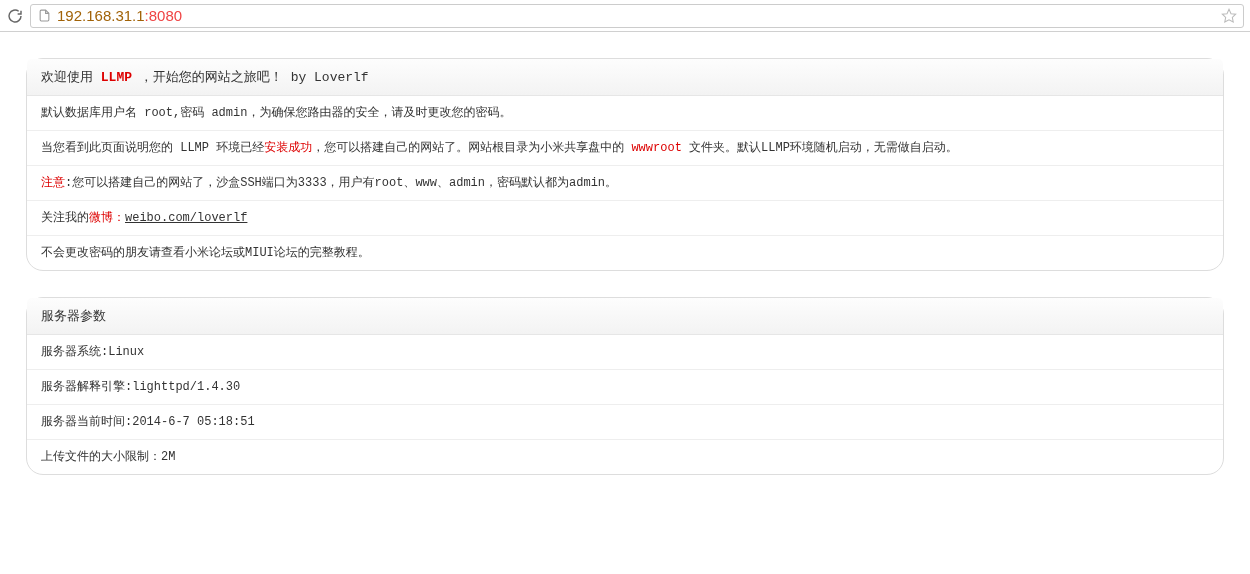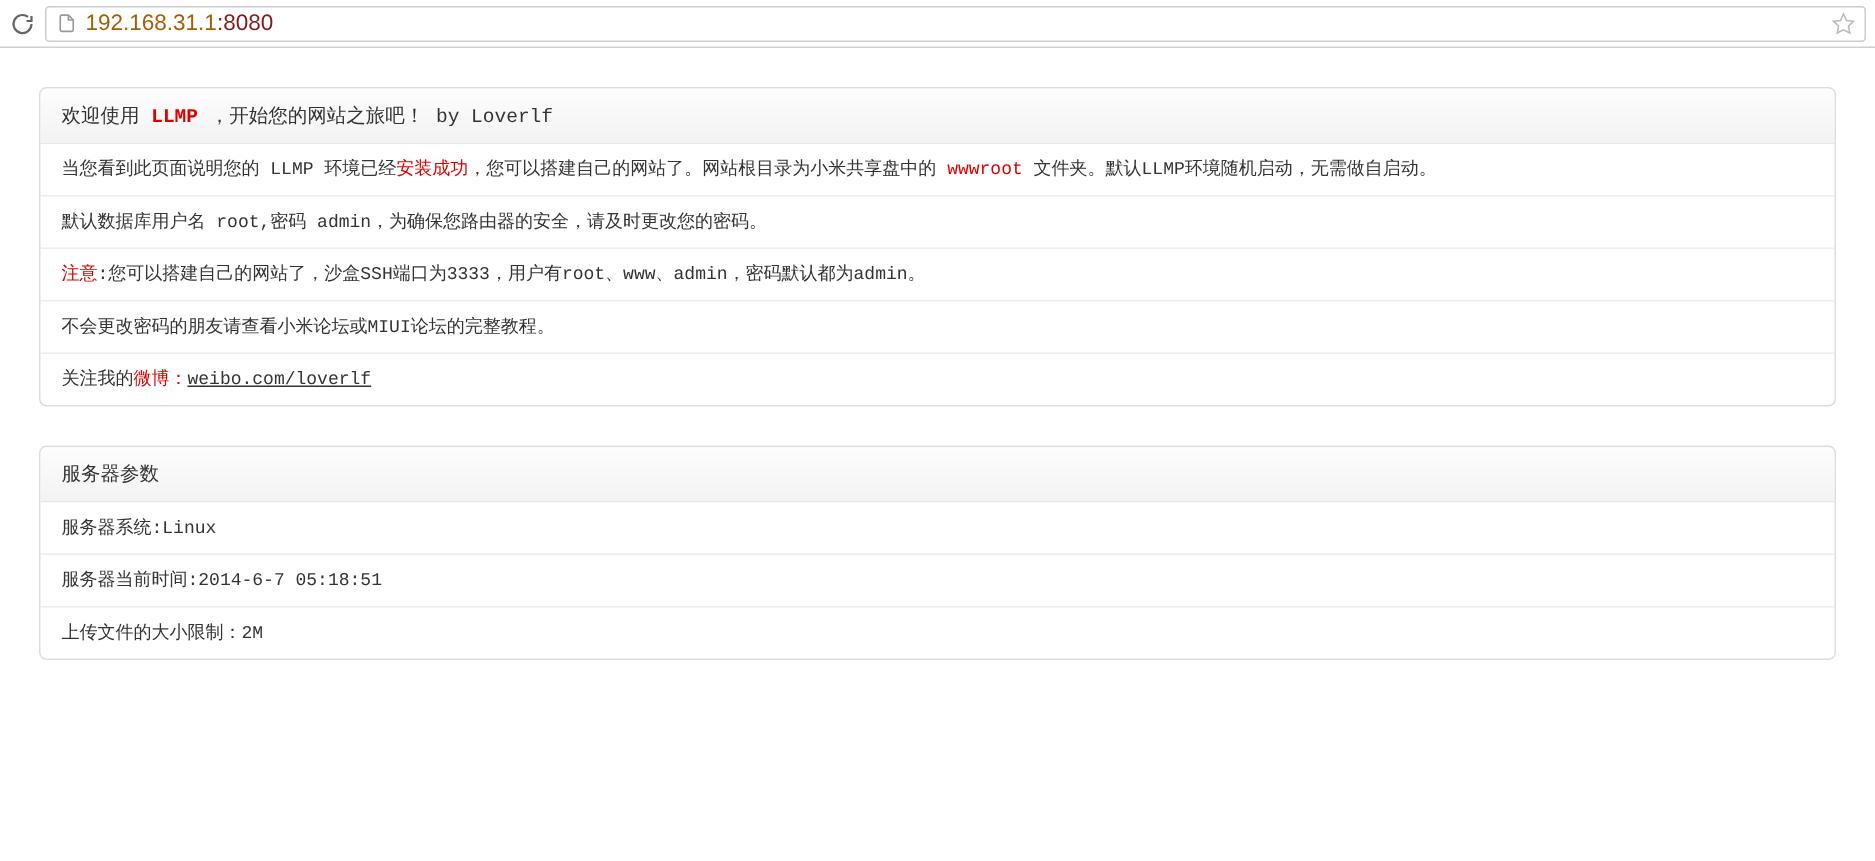--- a/index.html
+++ b/index.html
@@ -53,7 +53,7 @@
       font-size: 15px;
       color: #a16207;
     }
-    .url-port { color: #7f1d1d; }
+    .url-port { color: #ef4444; }
     .star-icon {
       position: absolute;
       right: 6px;

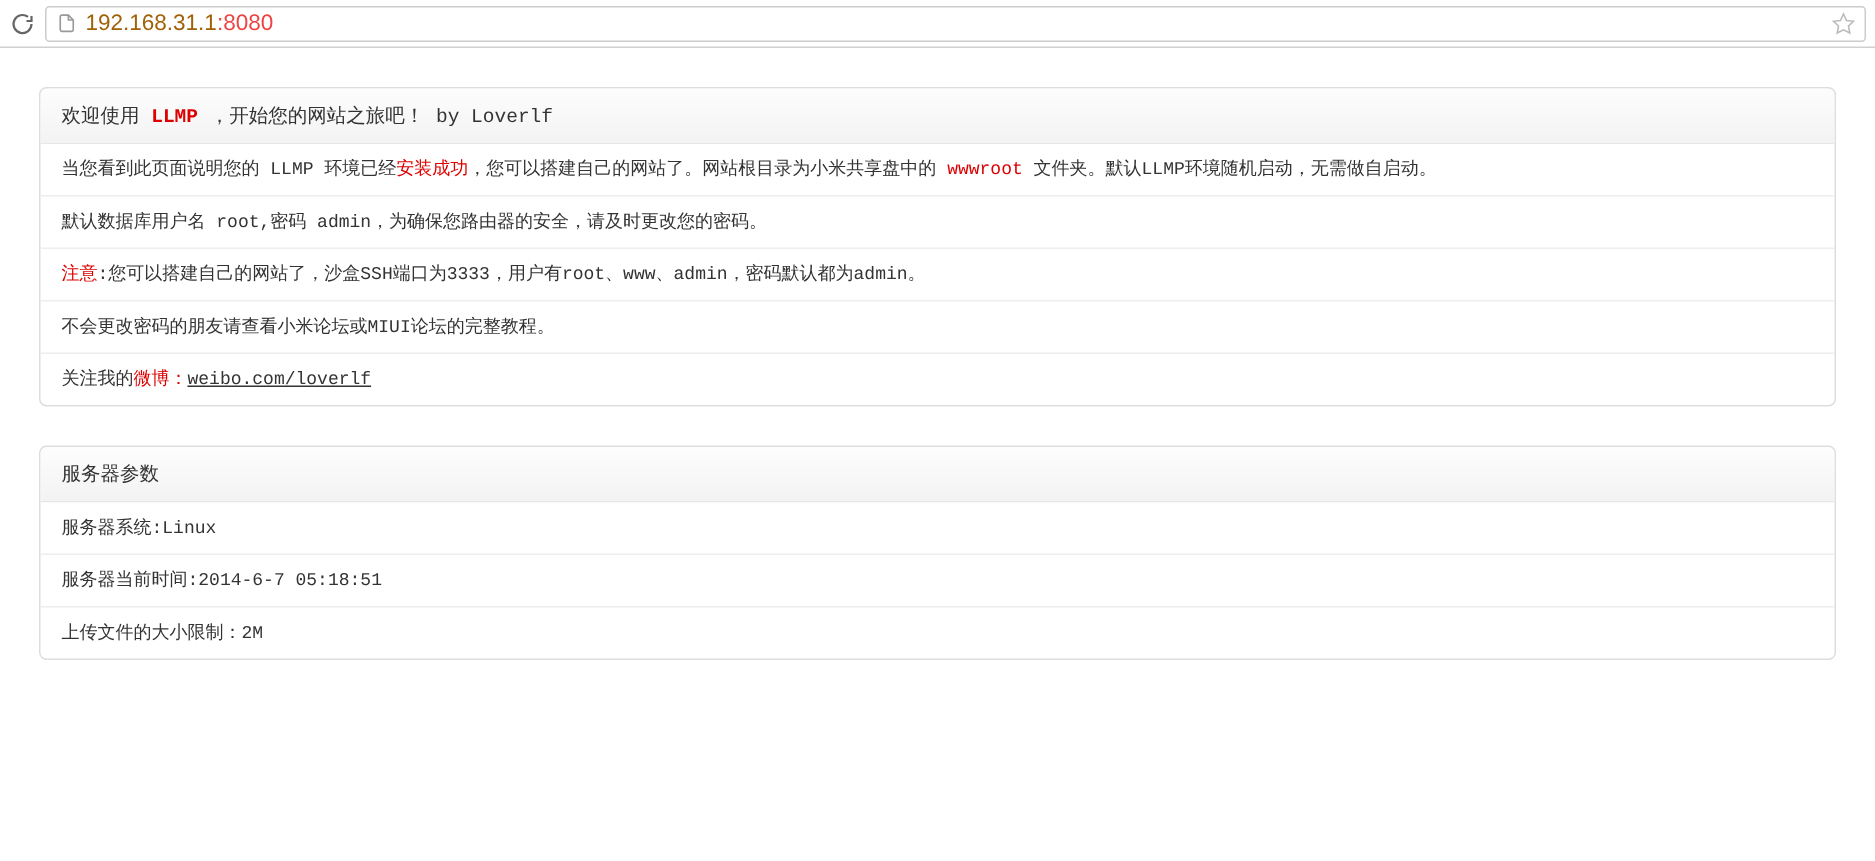--- a/index.html
+++ b/index.html
@@ -68,7 +68,7 @@
     }
     .panel {
       border: 1px solid #ddd;
-      border-radius: 5px;
+      border-radius: 17px;
       margin-bottom: 26px;
       background: #fff;
     }

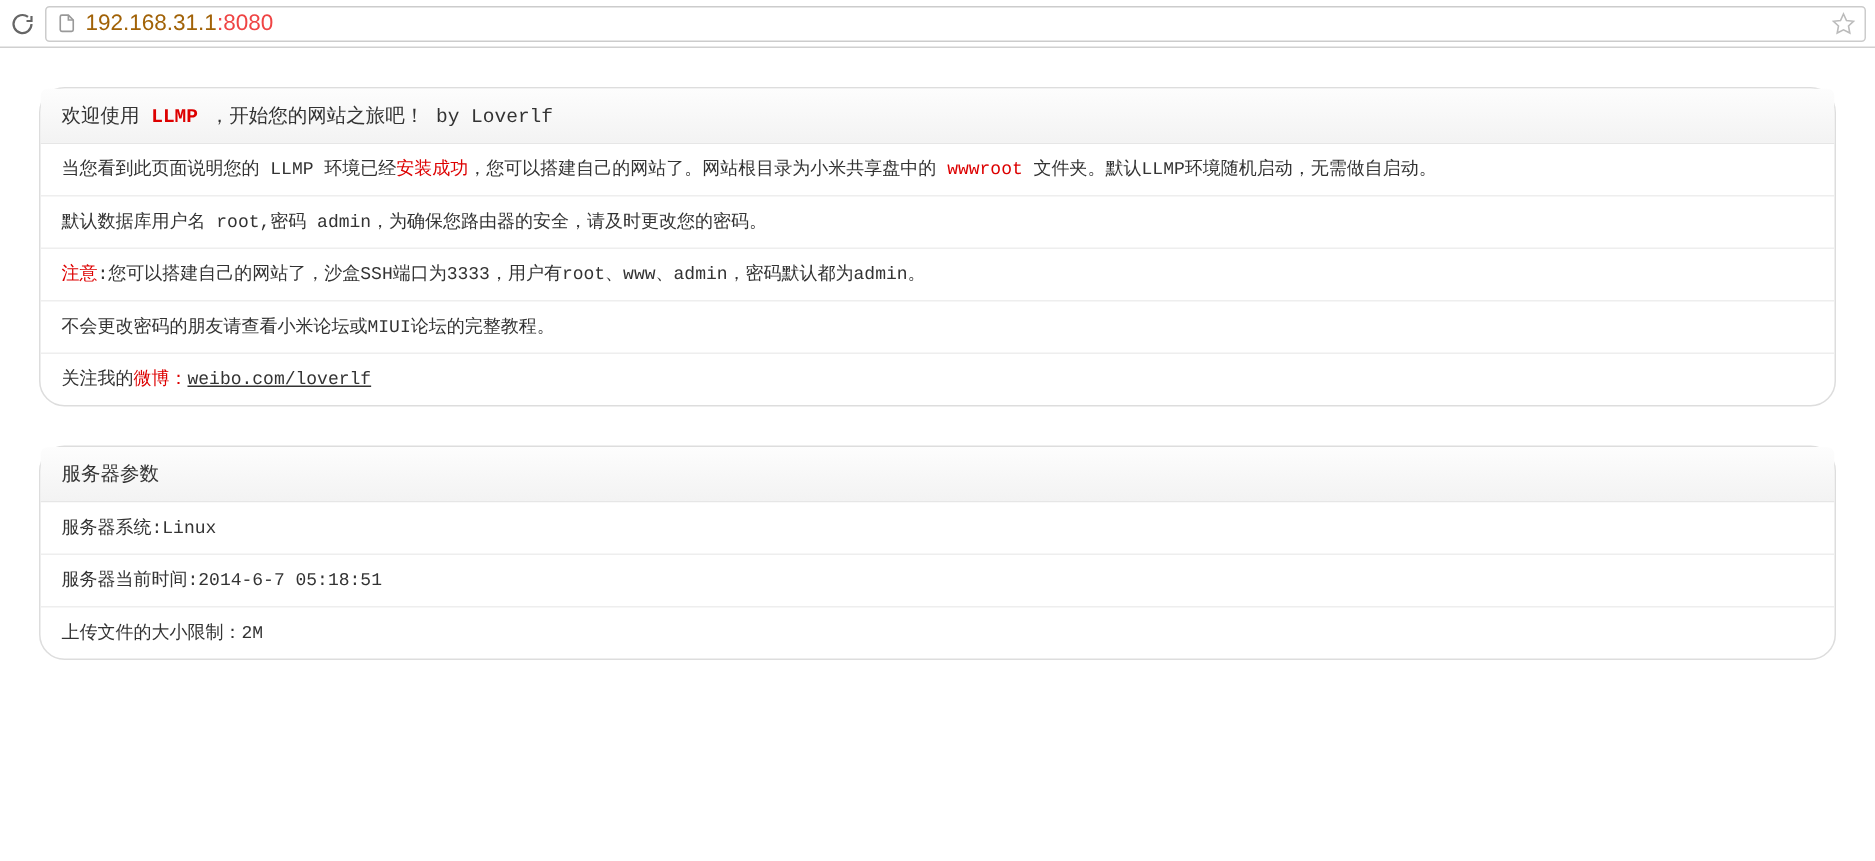--- a/index.html
+++ b/index.html
@@ -128,10 +128,10 @@
       <span>欢迎使用 </span><span class="red">LLMP</span><span> ，开始您的网站之旅吧！</span><span class="mono">  by Loverlf</span>
     </div>
     <div class="panel-row">
-      <span>当您看到此页面说明您的 LLMP 环境已经</span><span class="red">安装成功</span><span>，您可以搭建自己的网站了。网站根目录为小米共享盘中的 </span><span class="red mono">wwwroot</span><span> 文件夹。默认LLMP环境随机启动，无需做自启动。</span>
+      <span>默认数据库用户名 root,密码 admin，为确保您路由器的安全，请及时更改您的密码。</span>
     </div>
     <div class="panel-row">
-      <span>默认数据库用户名 root,密码 admin，为确保您路由器的安全，请及时更改您的密码。</span>
+      <span>当您看到此页面说明您的 LLMP 环境已经</span><span class="red">安装成功</span><span>，您可以搭建自己的网站了。网站根目录为小米共享盘中的 </span><span class="red mono">wwwroot</span><span> 文件夹。默认LLMP环境随机启动，无需做自启动。</span>
     </div>
     <div class="panel-row">
       <span class="red">注意</span><span>:您可以搭建自己的网站了，沙盒SSH端口为3333，用户有root、www、admin，密码默认都为admin。</span>

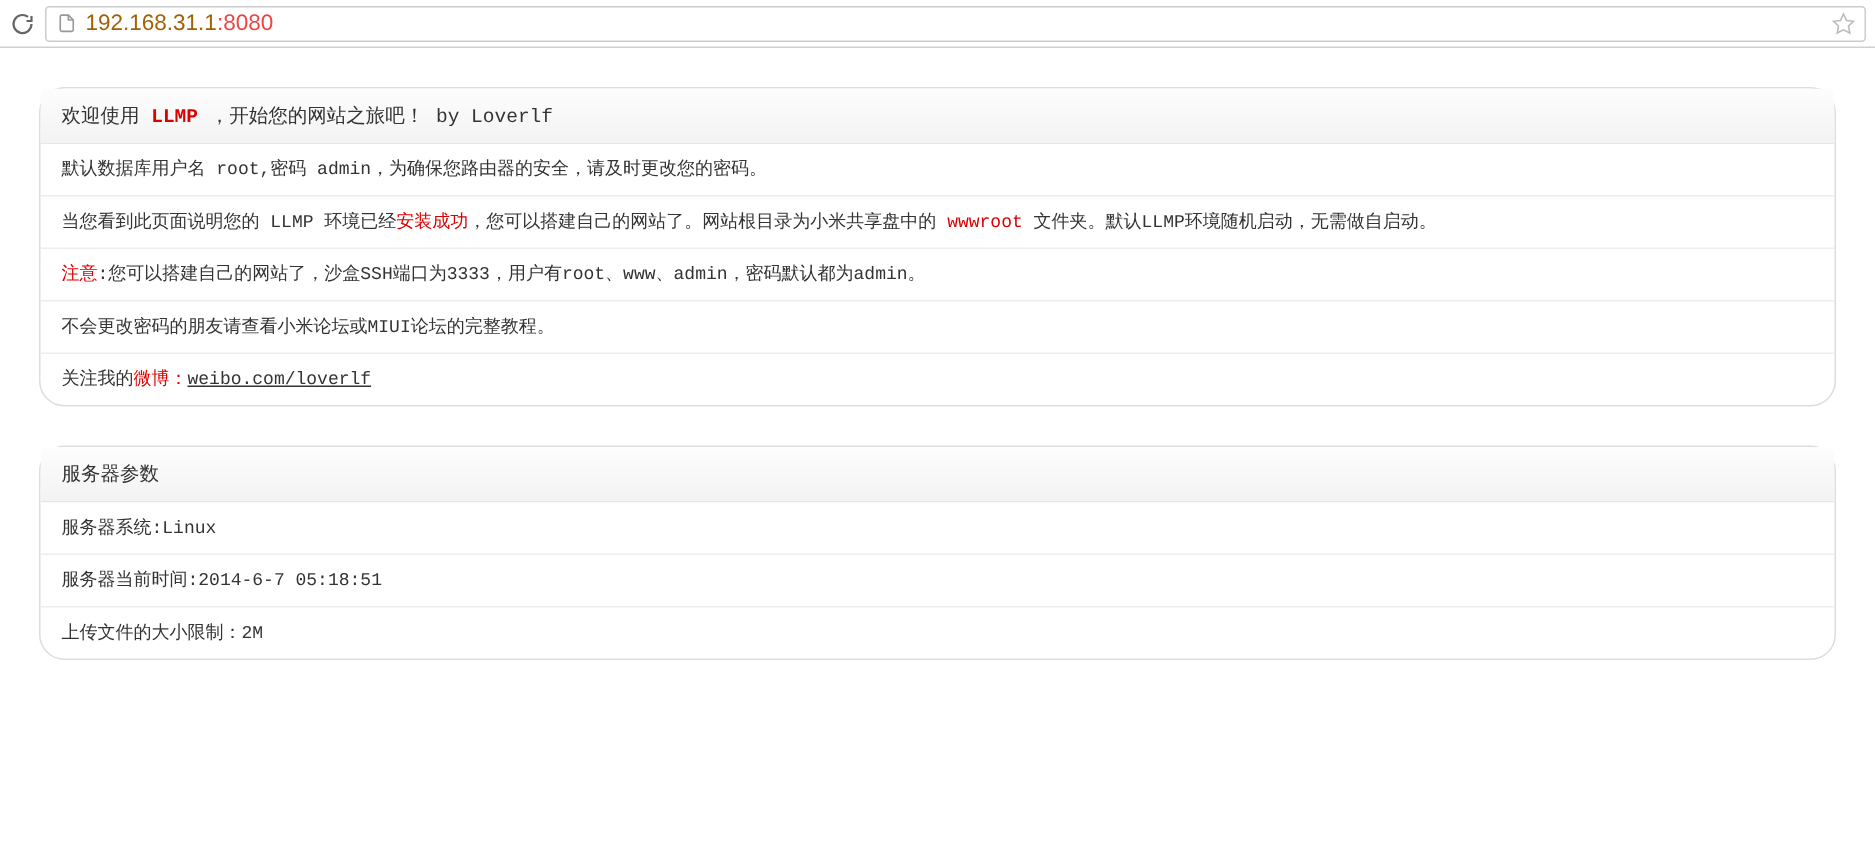--- a/index.html
+++ b/index.html
@@ -137,10 +137,10 @@
       <span class="red">注意</span><span>:您可以搭建自己的网站了，沙盒SSH端口为3333，用户有root、www、admin，密码默认都为admin。</span>
     </div>
     <div class="panel-row">
-      <span>不会更改密码的朋友请查看小米论坛或MIUI论坛的完整教程。</span>
+      <span>关注我的</span><span class="red">微博：</span><span class="link-u mono">weibo.com/loverlf</span>
     </div>
     <div class="panel-row">
-      <span>关注我的</span><span class="red">微博：</span><span class="link-u mono">weibo.com/loverlf</span>
+      <span>不会更改密码的朋友请查看小米论坛或MIUI论坛的完整教程。</span>
     </div>
   </div>
 

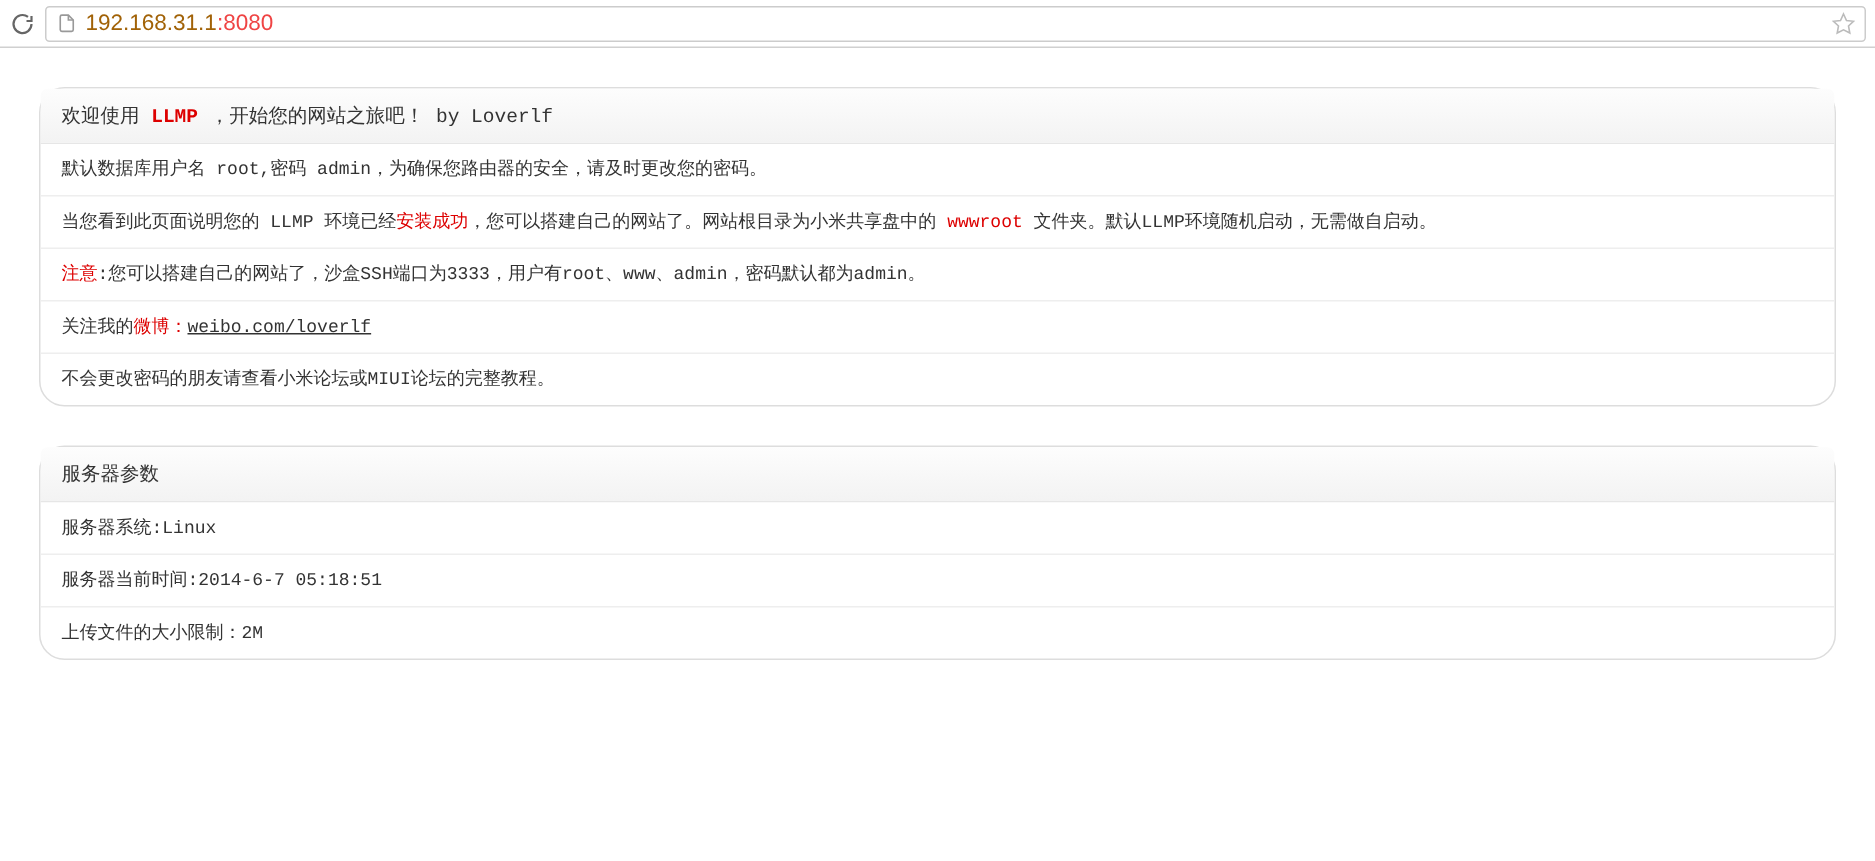--- a/index.html
+++ b/index.html
@@ -152,6 +152,9 @@
       <span>服务器系统:Linux</span>
     </div>
     <div class="panel-row">
+      <span>服务器解释引擎:lighttpd/1.4.30</span>
+    </div>
+    <div class="panel-row">
       <span>服务器当前时间:2014-6-7 05:18:51</span>
     </div>
     <div class="panel-row">

